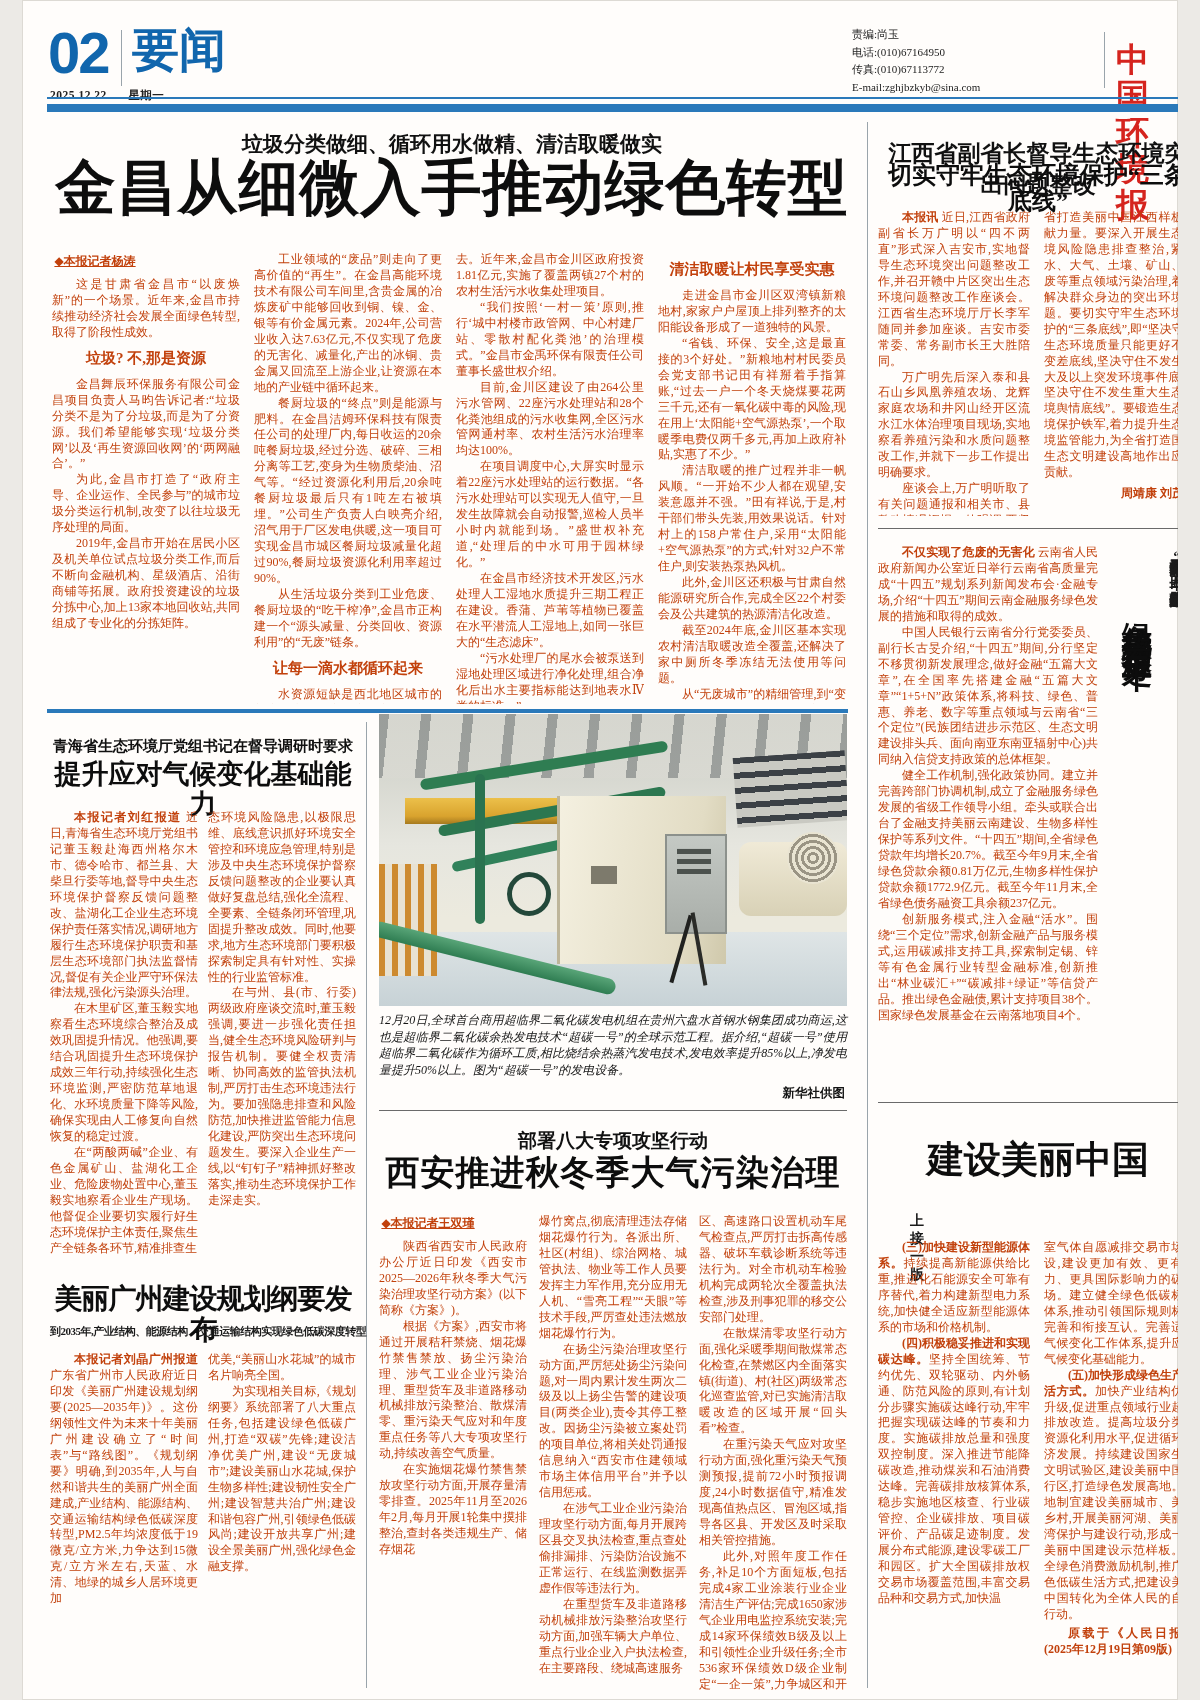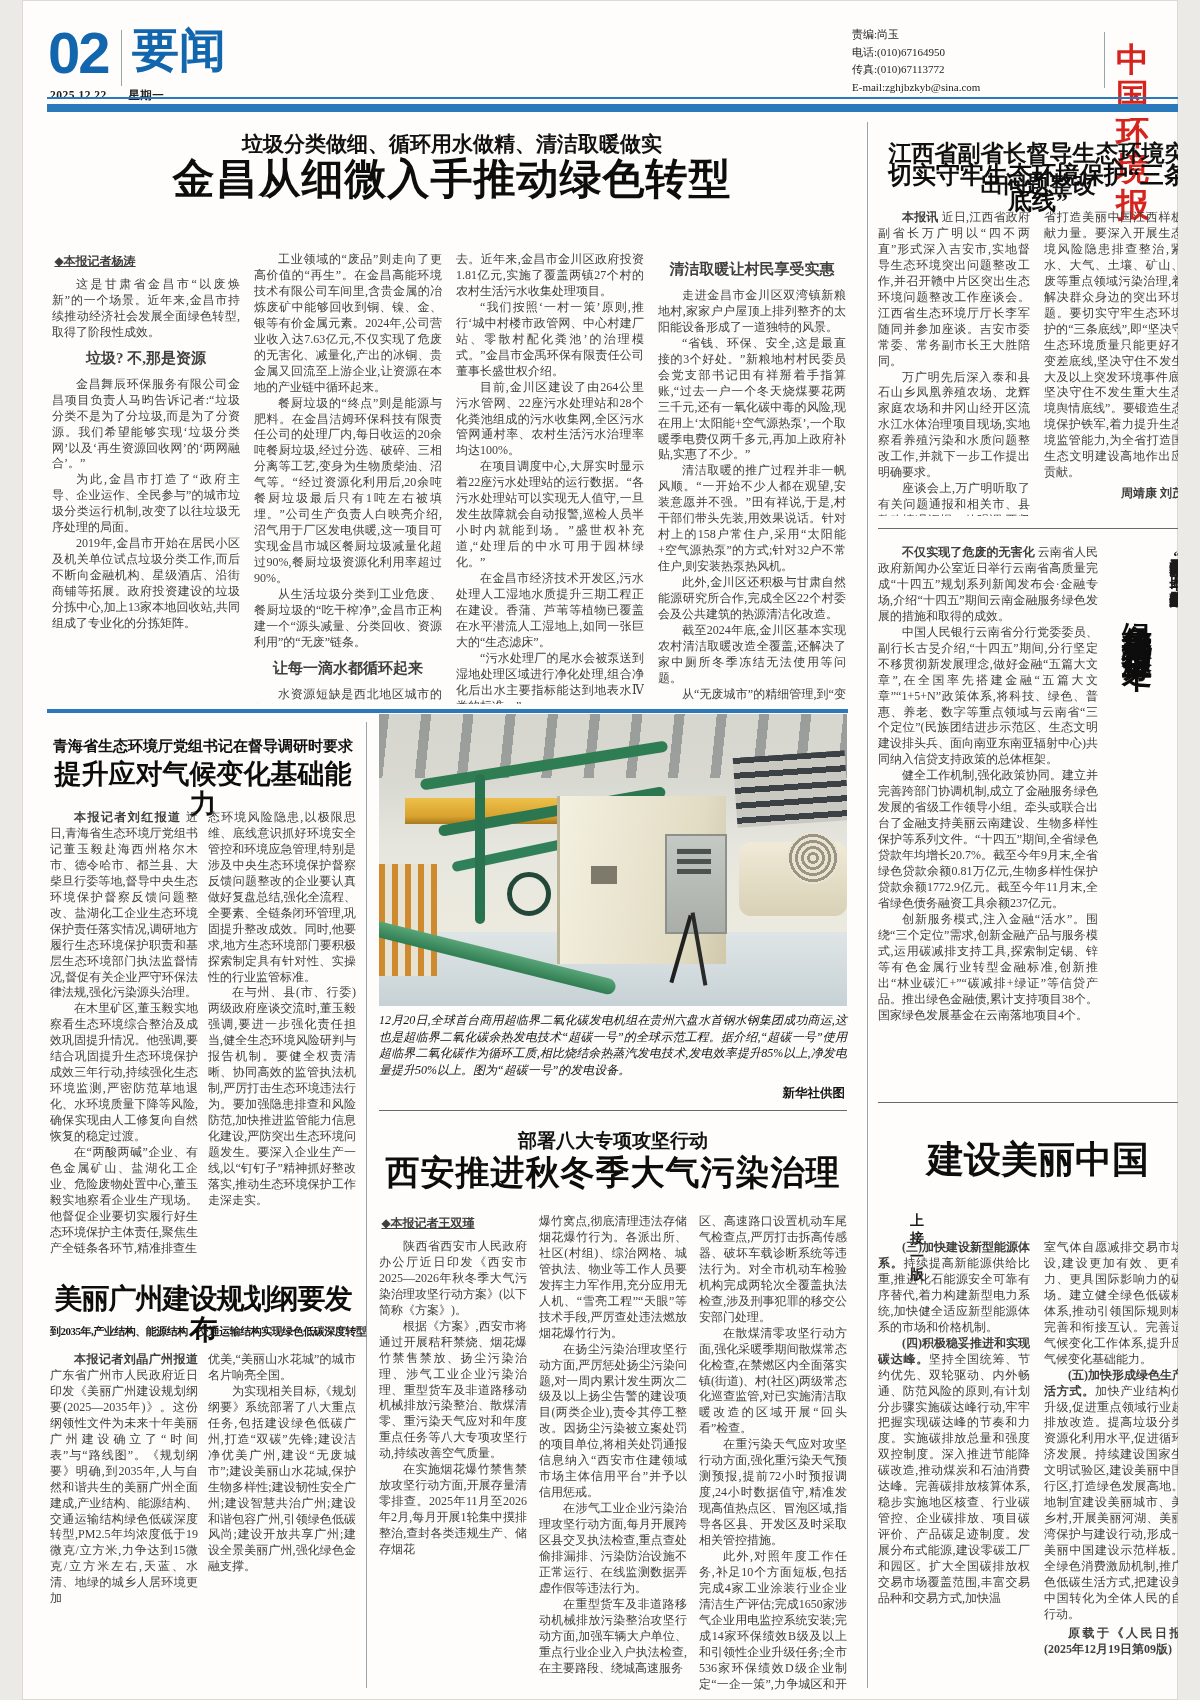--- a/index.html
+++ b/index.html
@@ -65,7 +65,7 @@
 
   <div class="abs" style="left:0;top:0;width:0;height:0;">
     <div class="abs kicker center" style="left:30px;top:130px;width:800px;font-size:21px;">垃圾分类做细、循环用水做精、清洁取暖做实</div>
-    <div class="abs mainTitle center" style="left:30px;top:158px;width:800px;font-size:42px;">金昌从细微入手推动绿色转型</div>
+    <div class="abs mainTitle center" style="left:30px;top:158px;width:800px;font-size:60px;">金昌从细微入手推动绿色转型</div>
     <div class="abs colflow" style="left:30px;top:252px;width:188px;height:452px;">
         <p class="f-by">◆本报记者杨涛</p>
         <p class="f-p">这是甘肃省金昌市“以废焕新”的一个场景。近年来,金昌市持续推动经济社会发展全面绿色转型,取得了阶段性成效。</p>

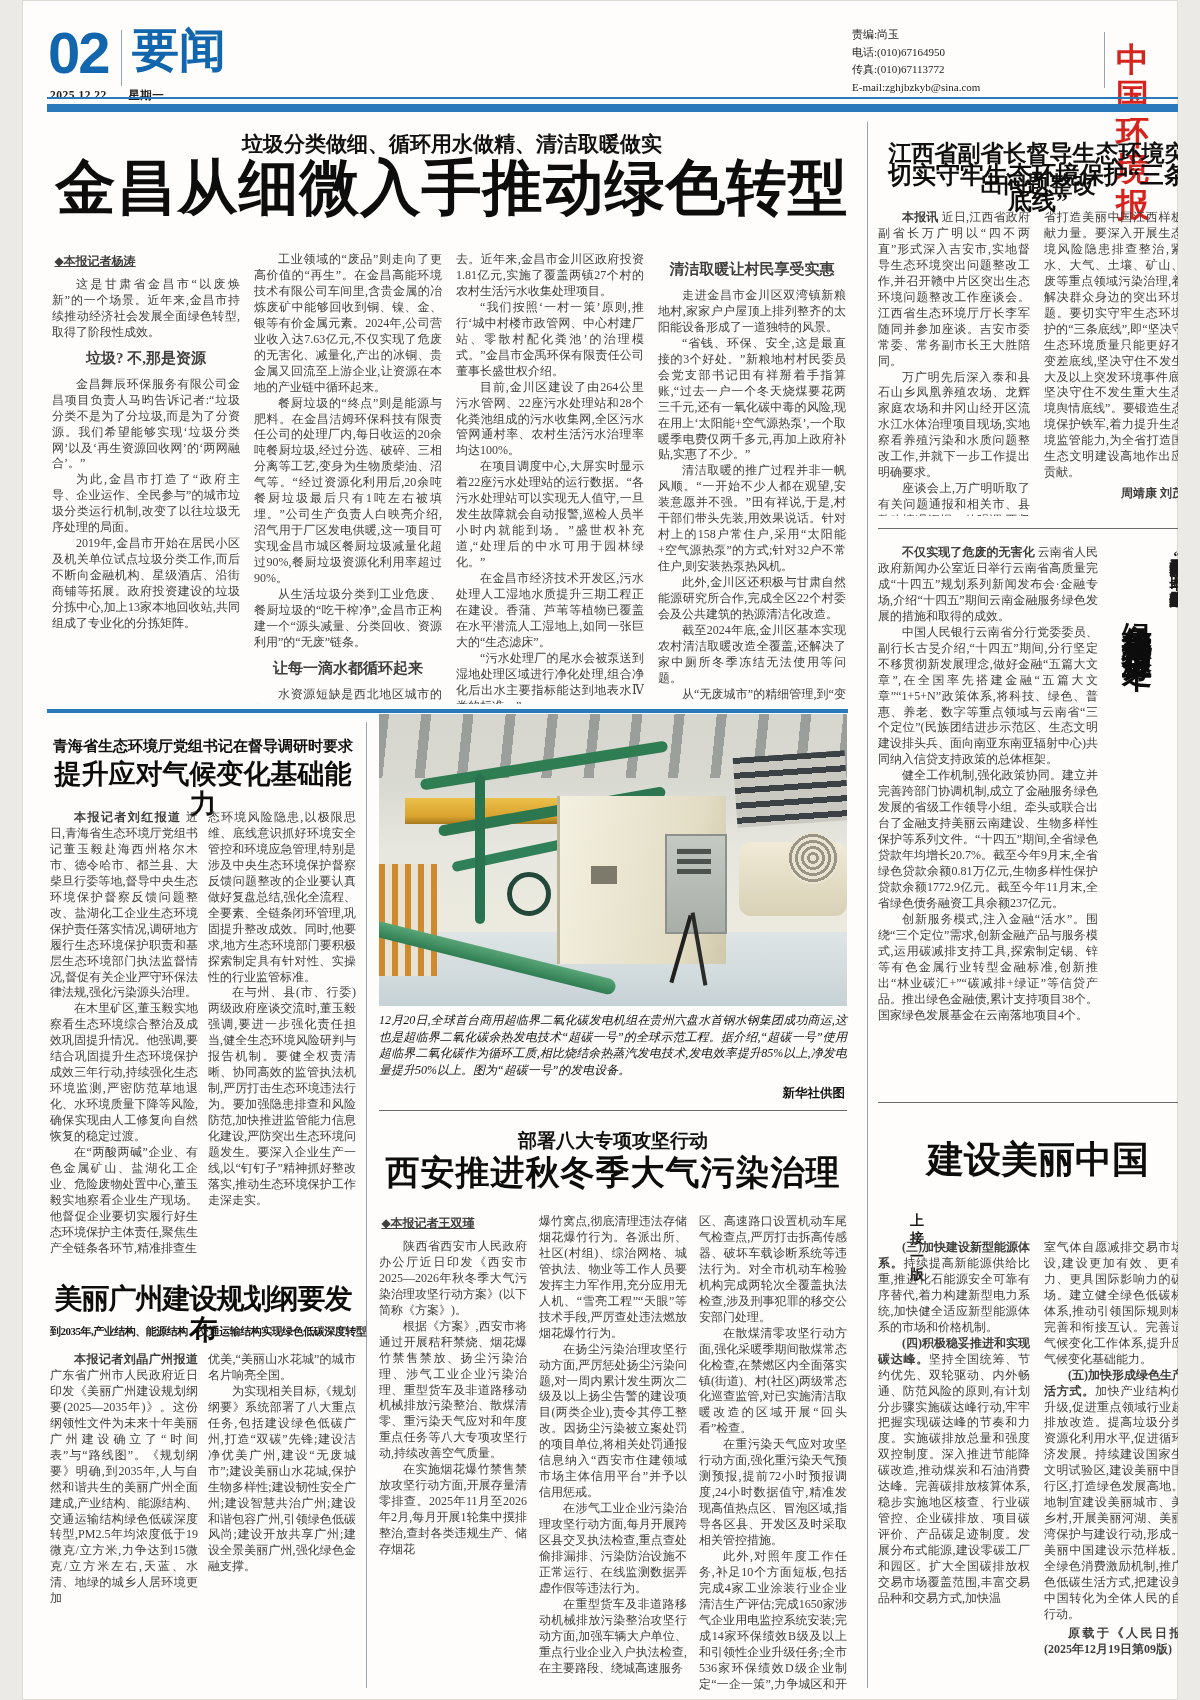--- a/index.html
+++ b/index.html
@@ -22,7 +22,7 @@
   .mainTitle{font-family:"Liberation Sans","DejaVu Sans",sans-serif;font-weight:900;color:#0d0d0d;letter-spacing:1px;line-height:1;}
   .serifTitle{font-weight:900;color:#0d0d0d;line-height:1.1;}
   
-  .colflow{font-size:12px;line-height:1.33;text-align:justify;overflow:hidden;color:#404040;}
+  .colflow{font-size:12px;line-height:1.33;text-align:justify;overflow:hidden;color:#c2410c;}
   .colflow p,.colflow h3{margin:0;}
   .f-p{text-indent:2em;}
   .f-c{text-indent:0;}

